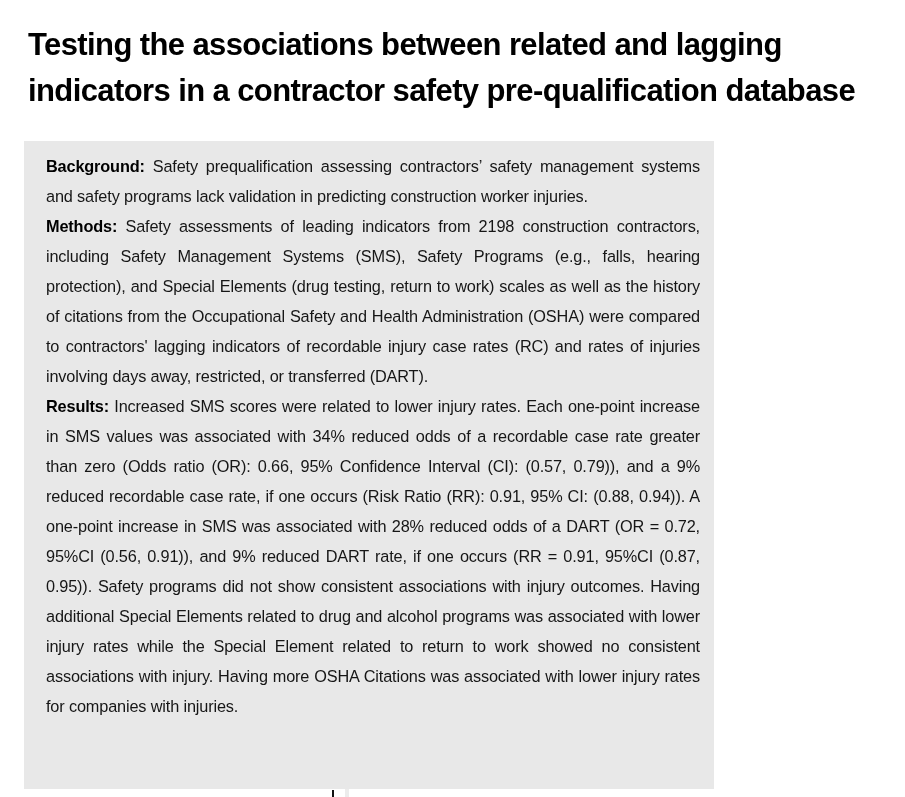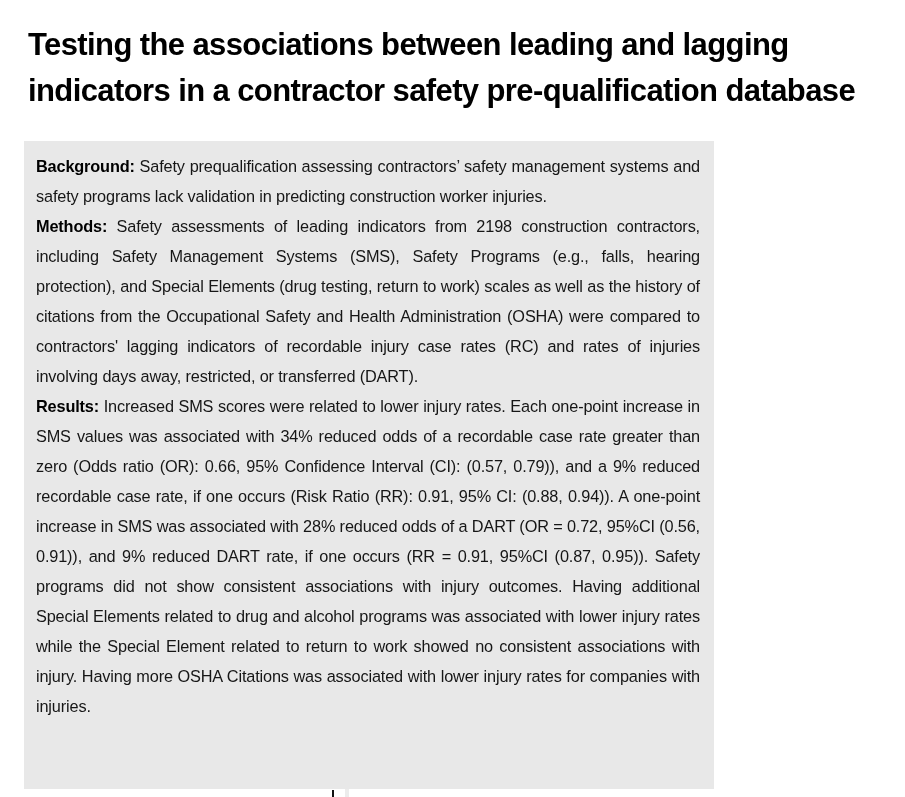--- a/index.html
+++ b/index.html
@@ -73,7 +73,7 @@
 </head>
 <body>
 
-<h1 class="title">Testing the associations between leading and lagging indicators in a contractor safety pre-qualification database</h1>
+<h1 class="title">Testing the associations between related and lagging indicators in a contractor safety pre-qualification database</h1>
 
 <div class="abstract-box">
   <p class="abstract-text">

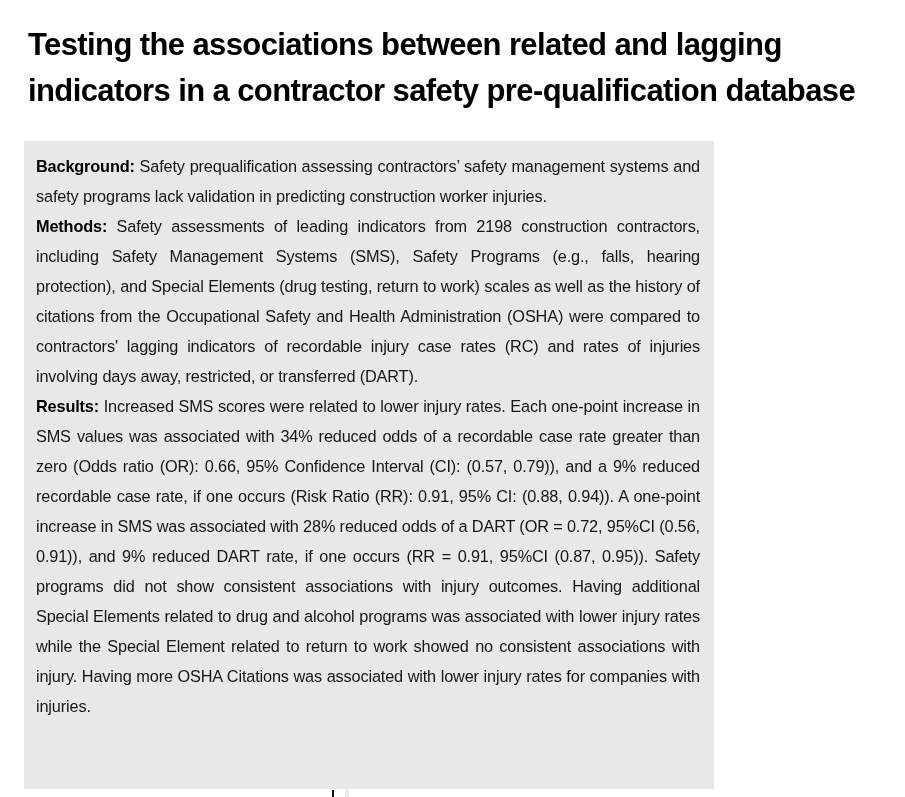--- a/index.html
+++ b/index.html
@@ -36,7 +36,7 @@
     height: 648px;
     background: #e8e8e8;
     box-sizing: border-box;
-    padding: 10px 14px 0 12px;
+    padding: 10px 14px 0 22px;
   }
   .abstract-text {
     margin: 0;

